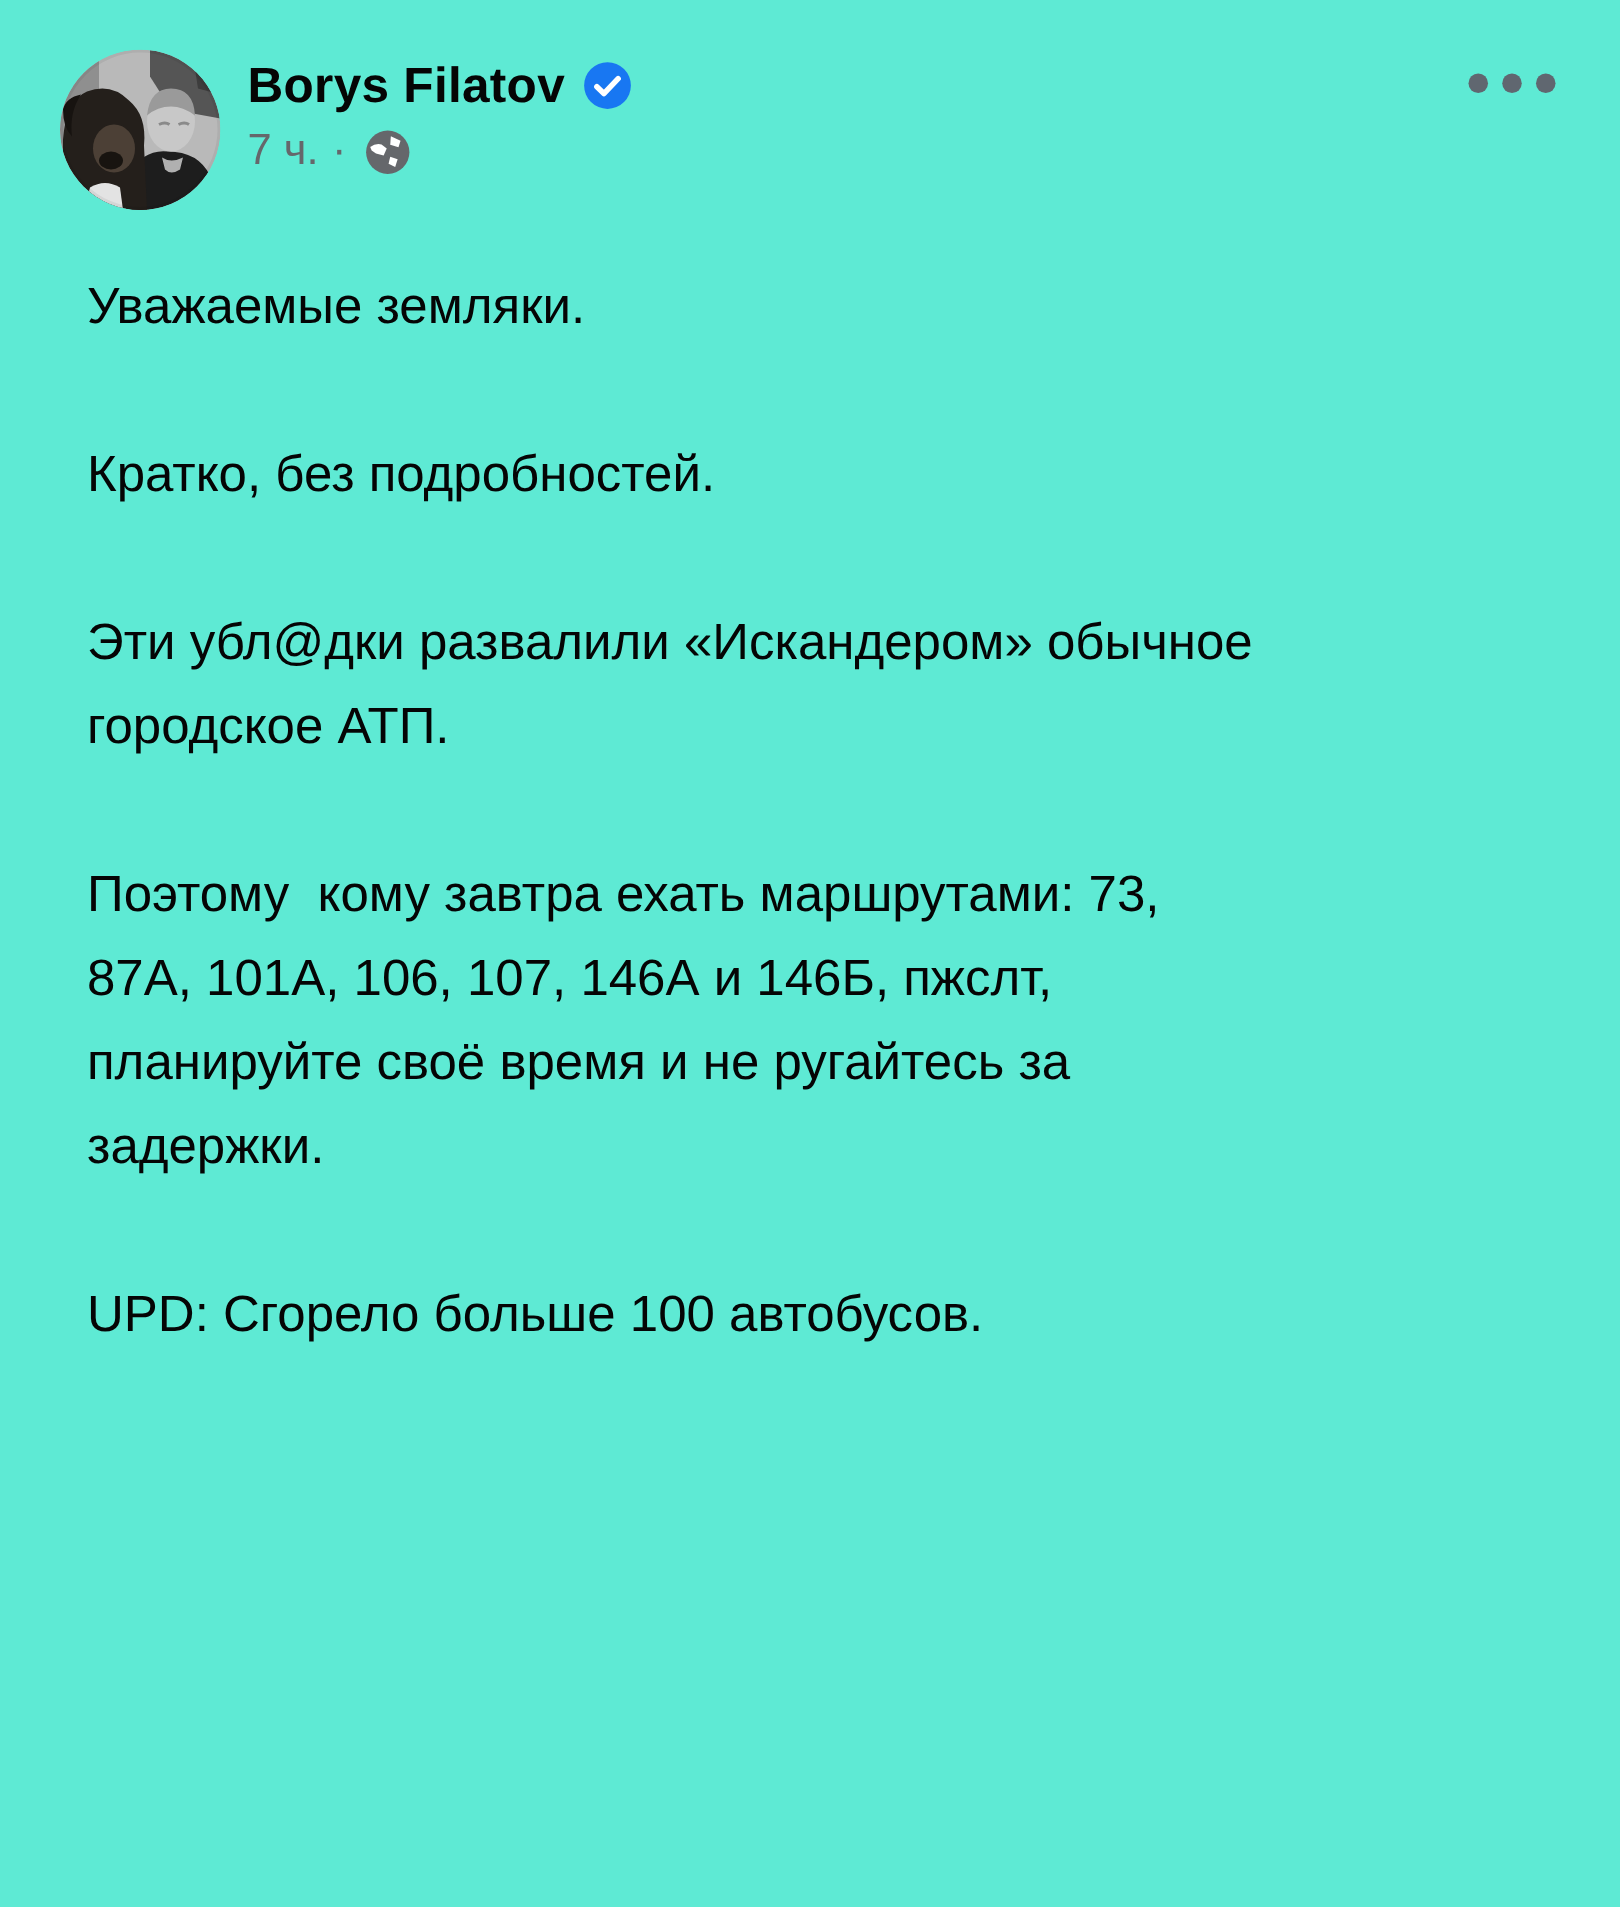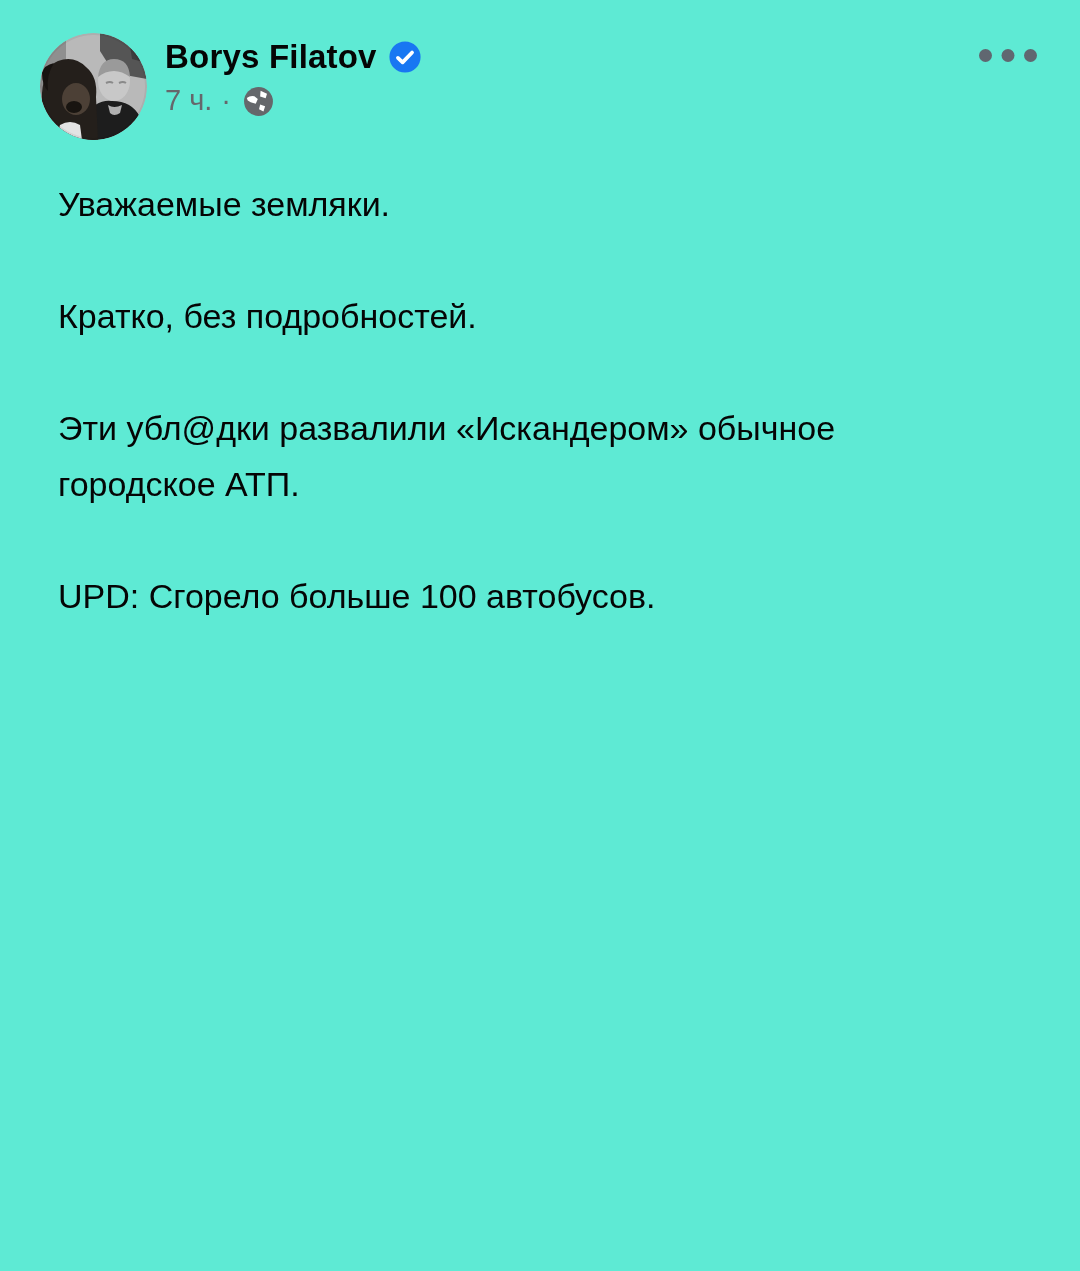--- a/index.html
+++ b/index.html
@@ -155,6 +155,10 @@
     <p>Кратко, без подробностей.</p>
     <p>Эти убл@дки развалили «Искандером» обычное
 городское АТП.</p>
+    <p>Поэтому  кому завтра ехать маршрутами: 73,
+87А, 101А, 106, 107, 146А и 146Б, пжслт,
+планируйте своё время и не ругайтесь за
+задержки.</p>
     <p>UPD: Сгорело больше 100 автобусов.</p>
   </div>
 

